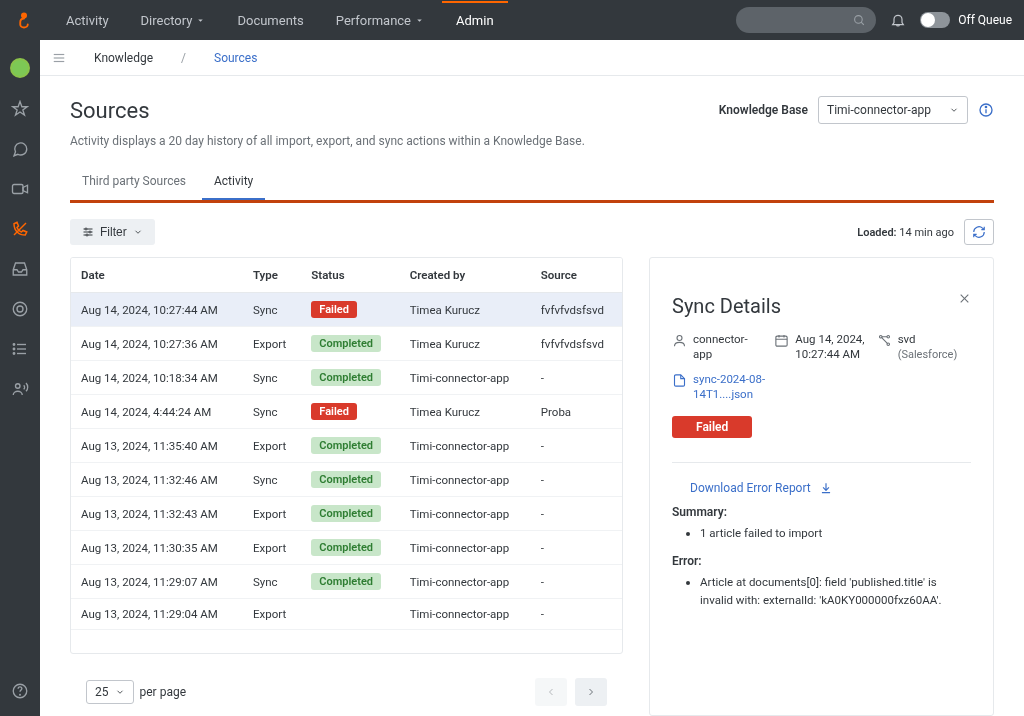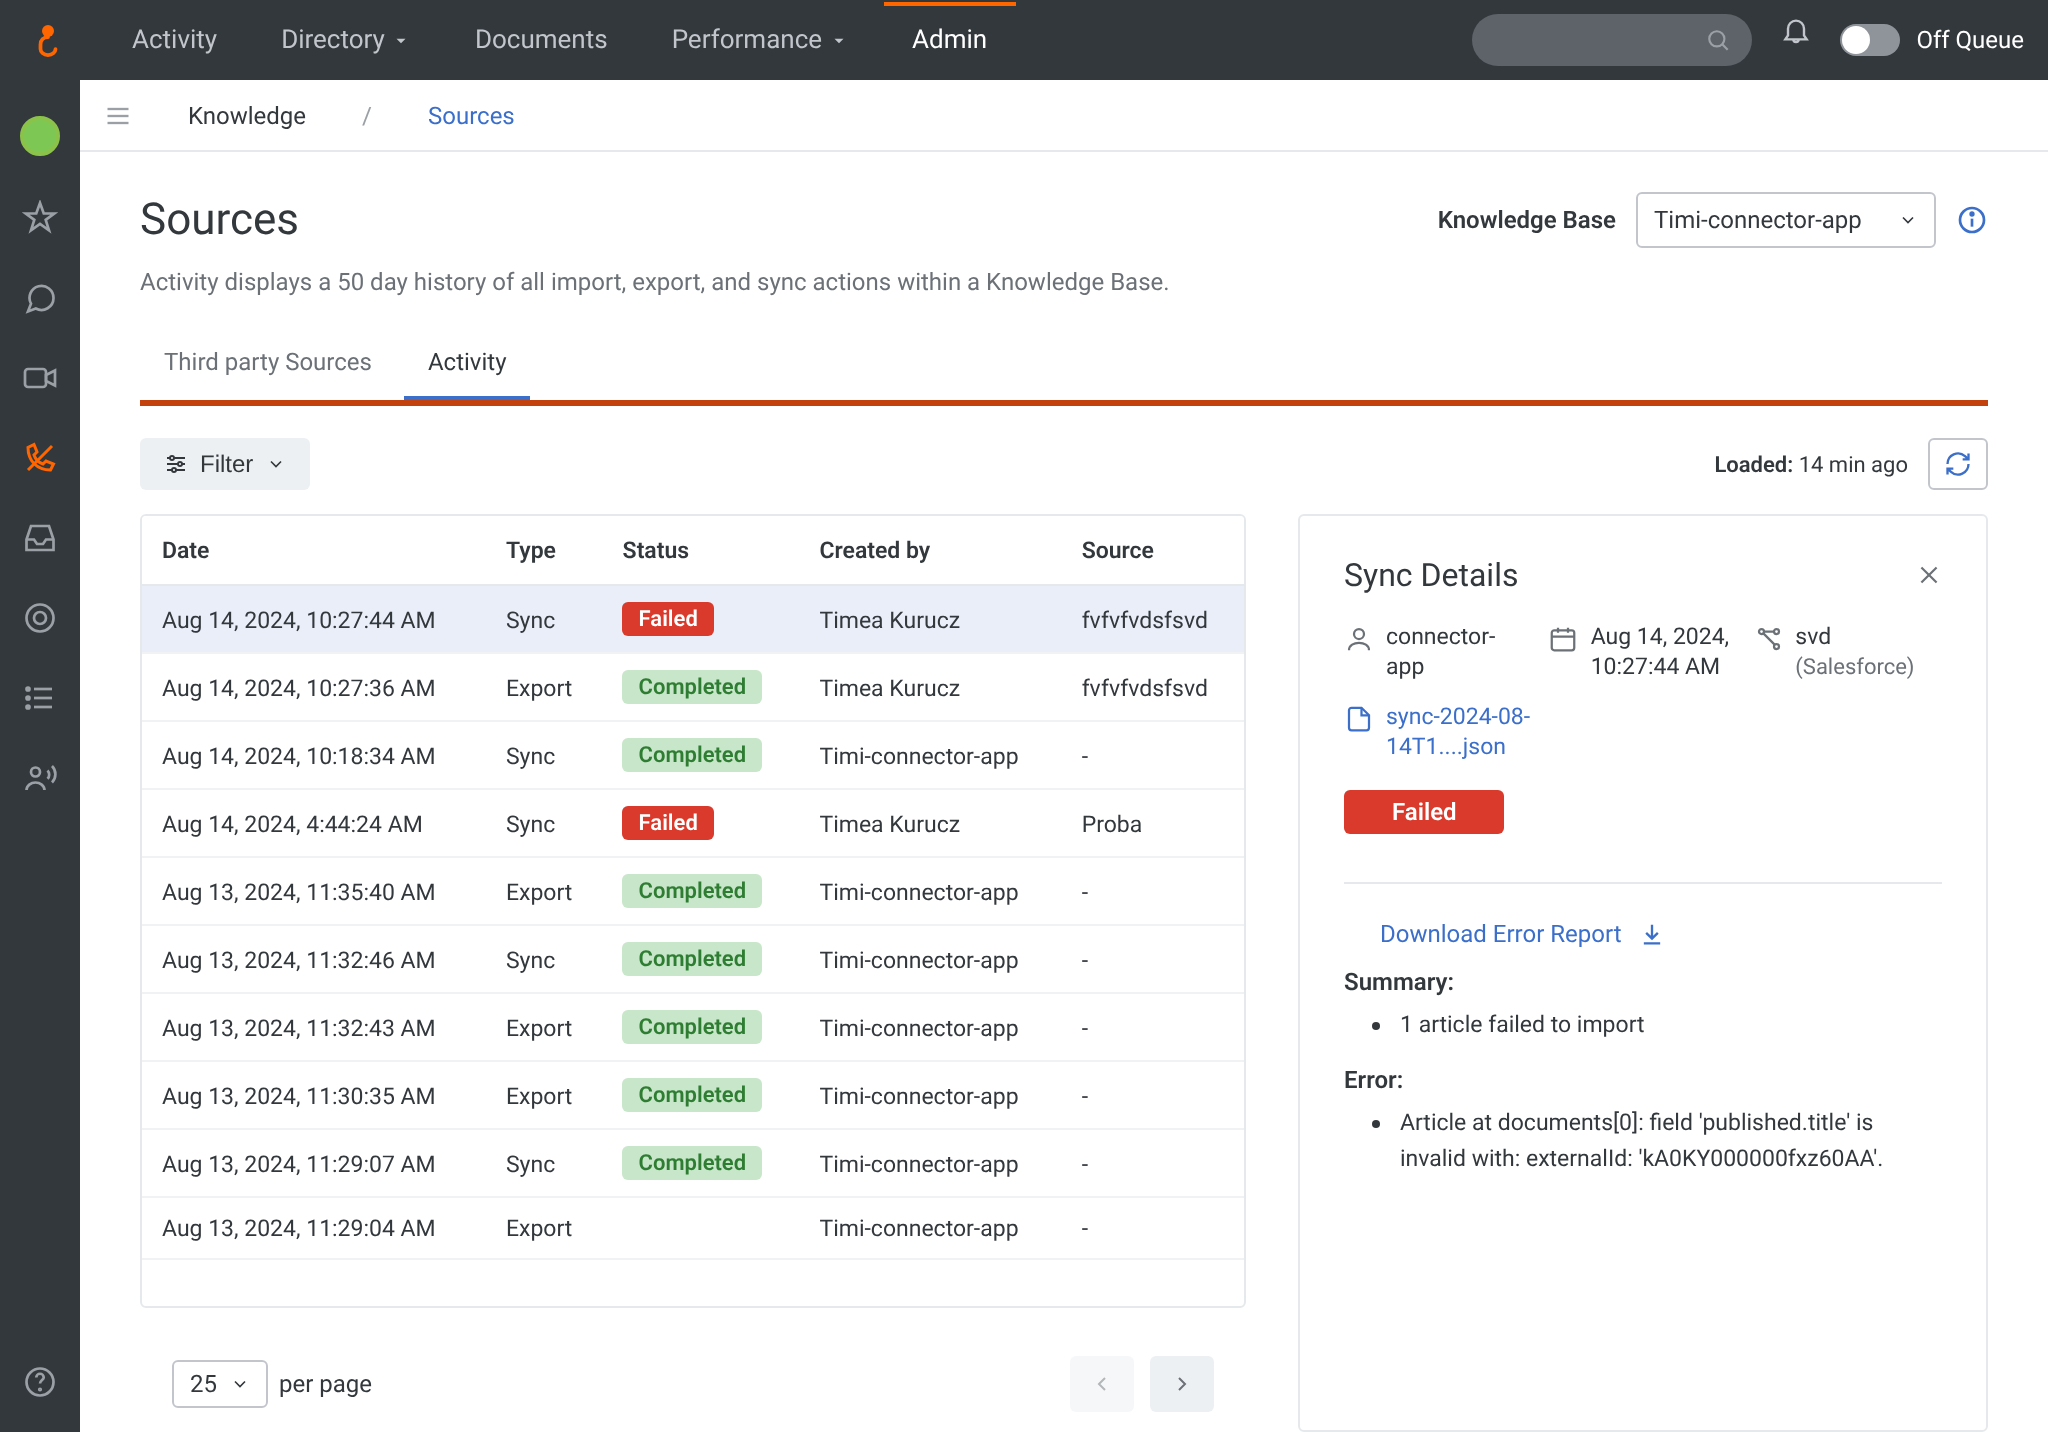--- a/index.html
+++ b/index.html
@@ -11,7 +11,7 @@
 .topnav { display: flex; gap: 4px; flex: 1; }
 .topnav-item { color: #c2c6cc; padding: 10px 14px; font-size: 13px; cursor: pointer; display: flex; align-items: center; gap: 4px; }
 .topnav-item.active { color: #fff; border-top: 2px solid #ff6600; margin-top: -1px; }
-.topbar-right { display: flex; gap: 14px; }
+.topbar-right { display: flex; align-items: center; gap: 14px; }
 .search-box { width: 140px; height: 26px; background: #5d6369; border-radius: 14px; display: flex; align-items: center; padding: 0 10px; }
 .search-icon { color: #9aa0a6; }
 .bell-icon { color: #c2c6cc; cursor: pointer; }

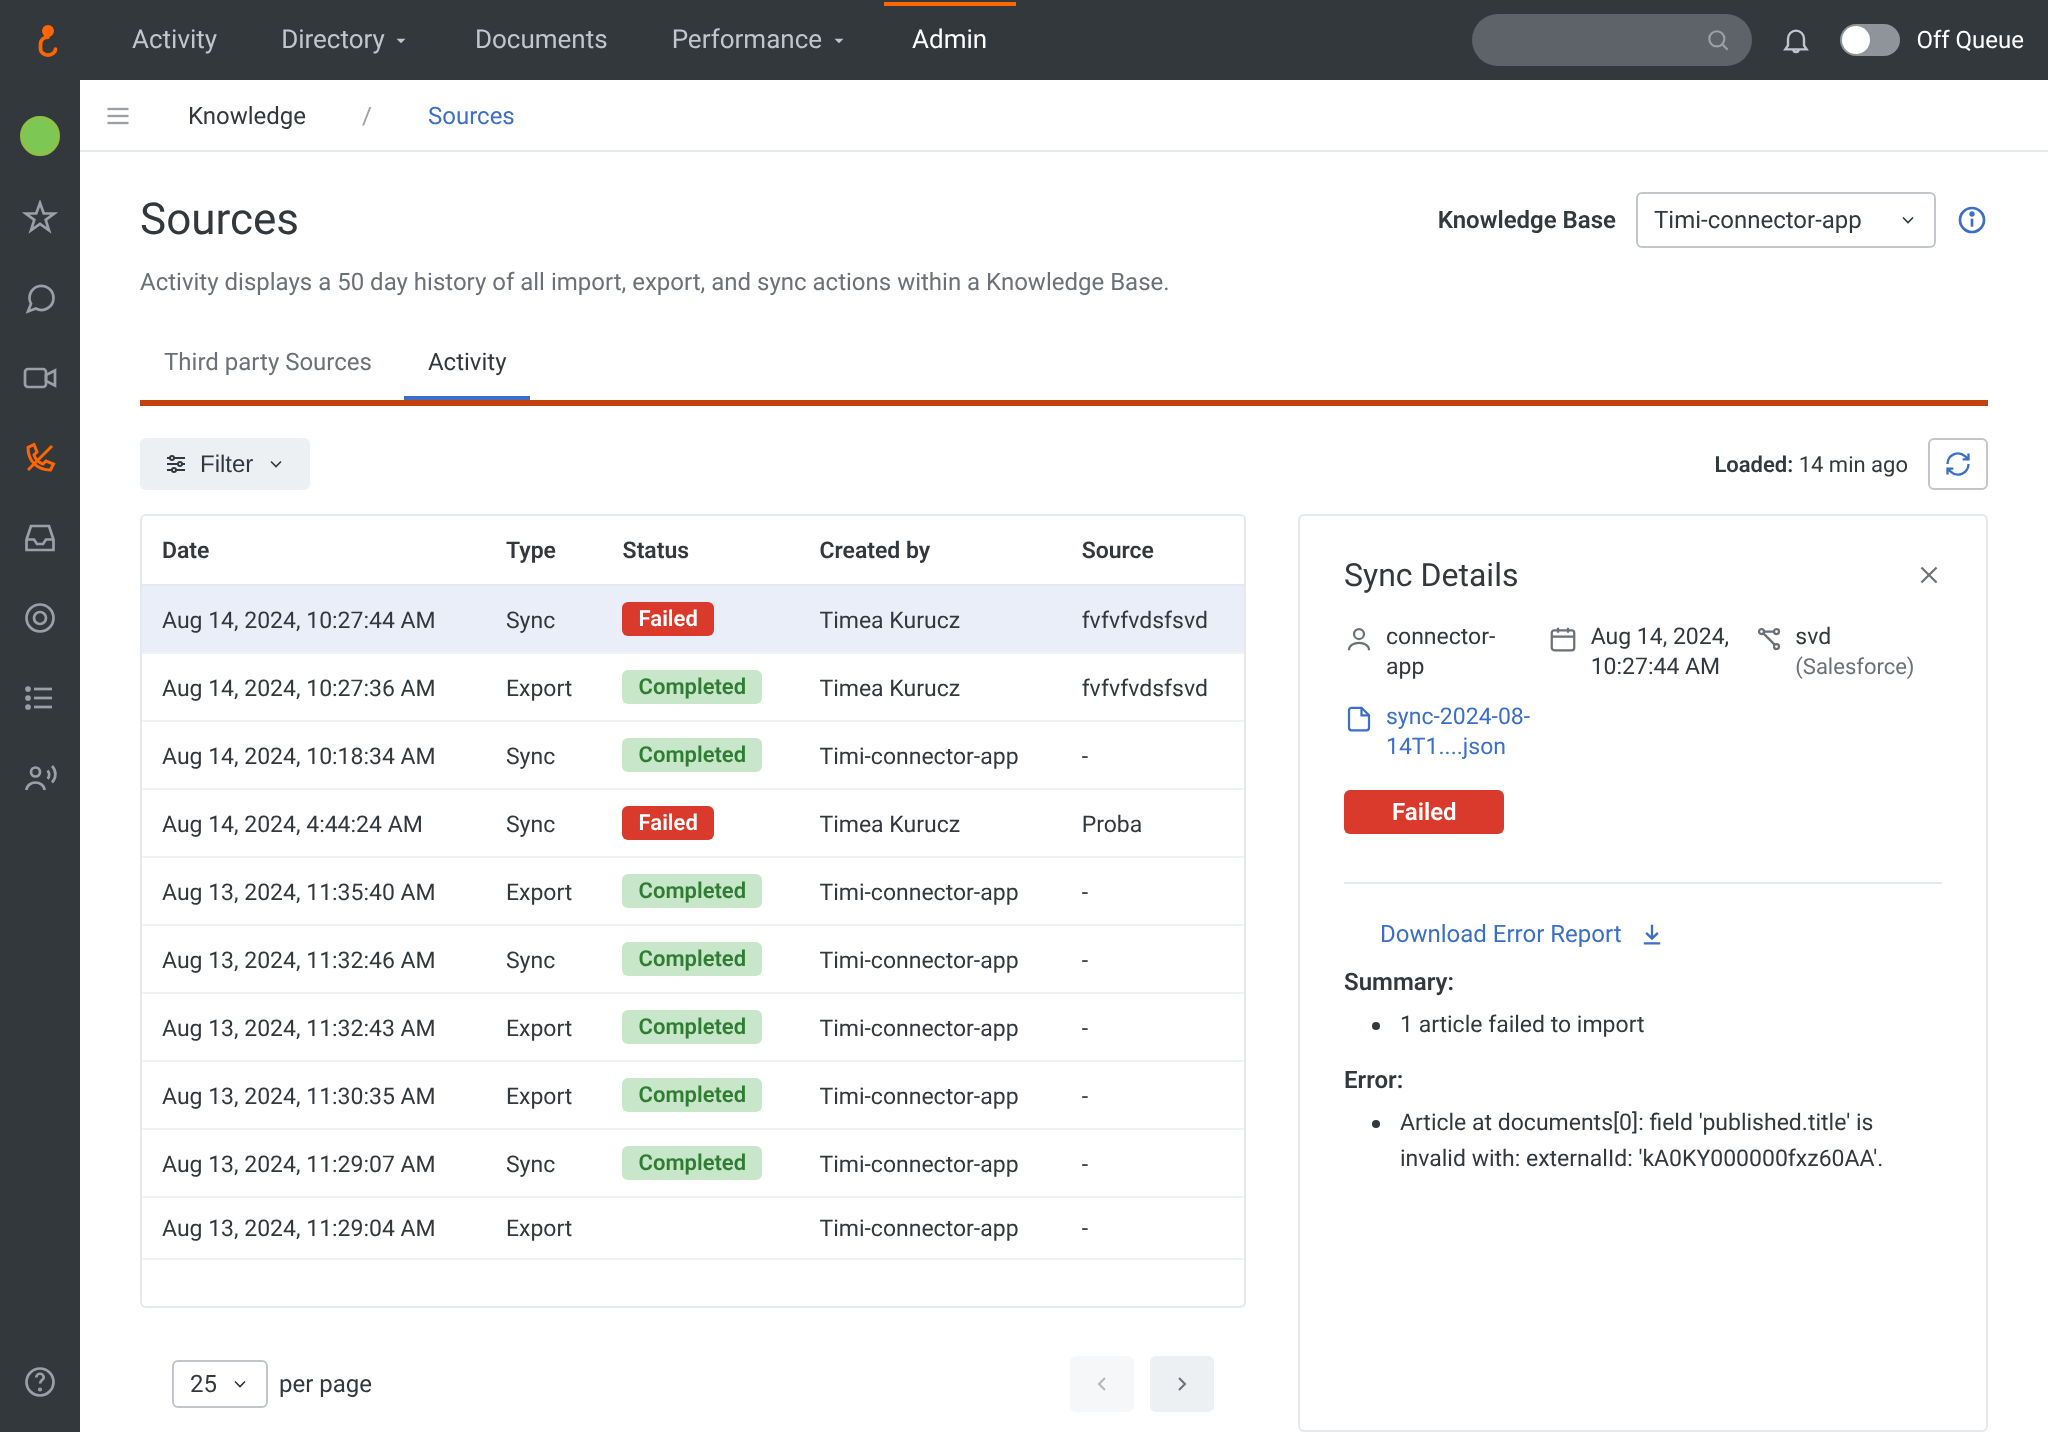--- a/index.html
+++ b/index.html
@@ -238,7 +238,7 @@
       </div>
     </div>
 
-    <div class="subtitle">Activity displays a 50 day history of all import, export, and sync actions within a Knowledge Base.</div>
+    <div class="subtitle">Activity displays a 20 day history of all import, export, and sync actions within a Knowledge Base.</div>
 
     <div class="tabs" id="tabs">
         <div class="tab">Third party Sources</div>

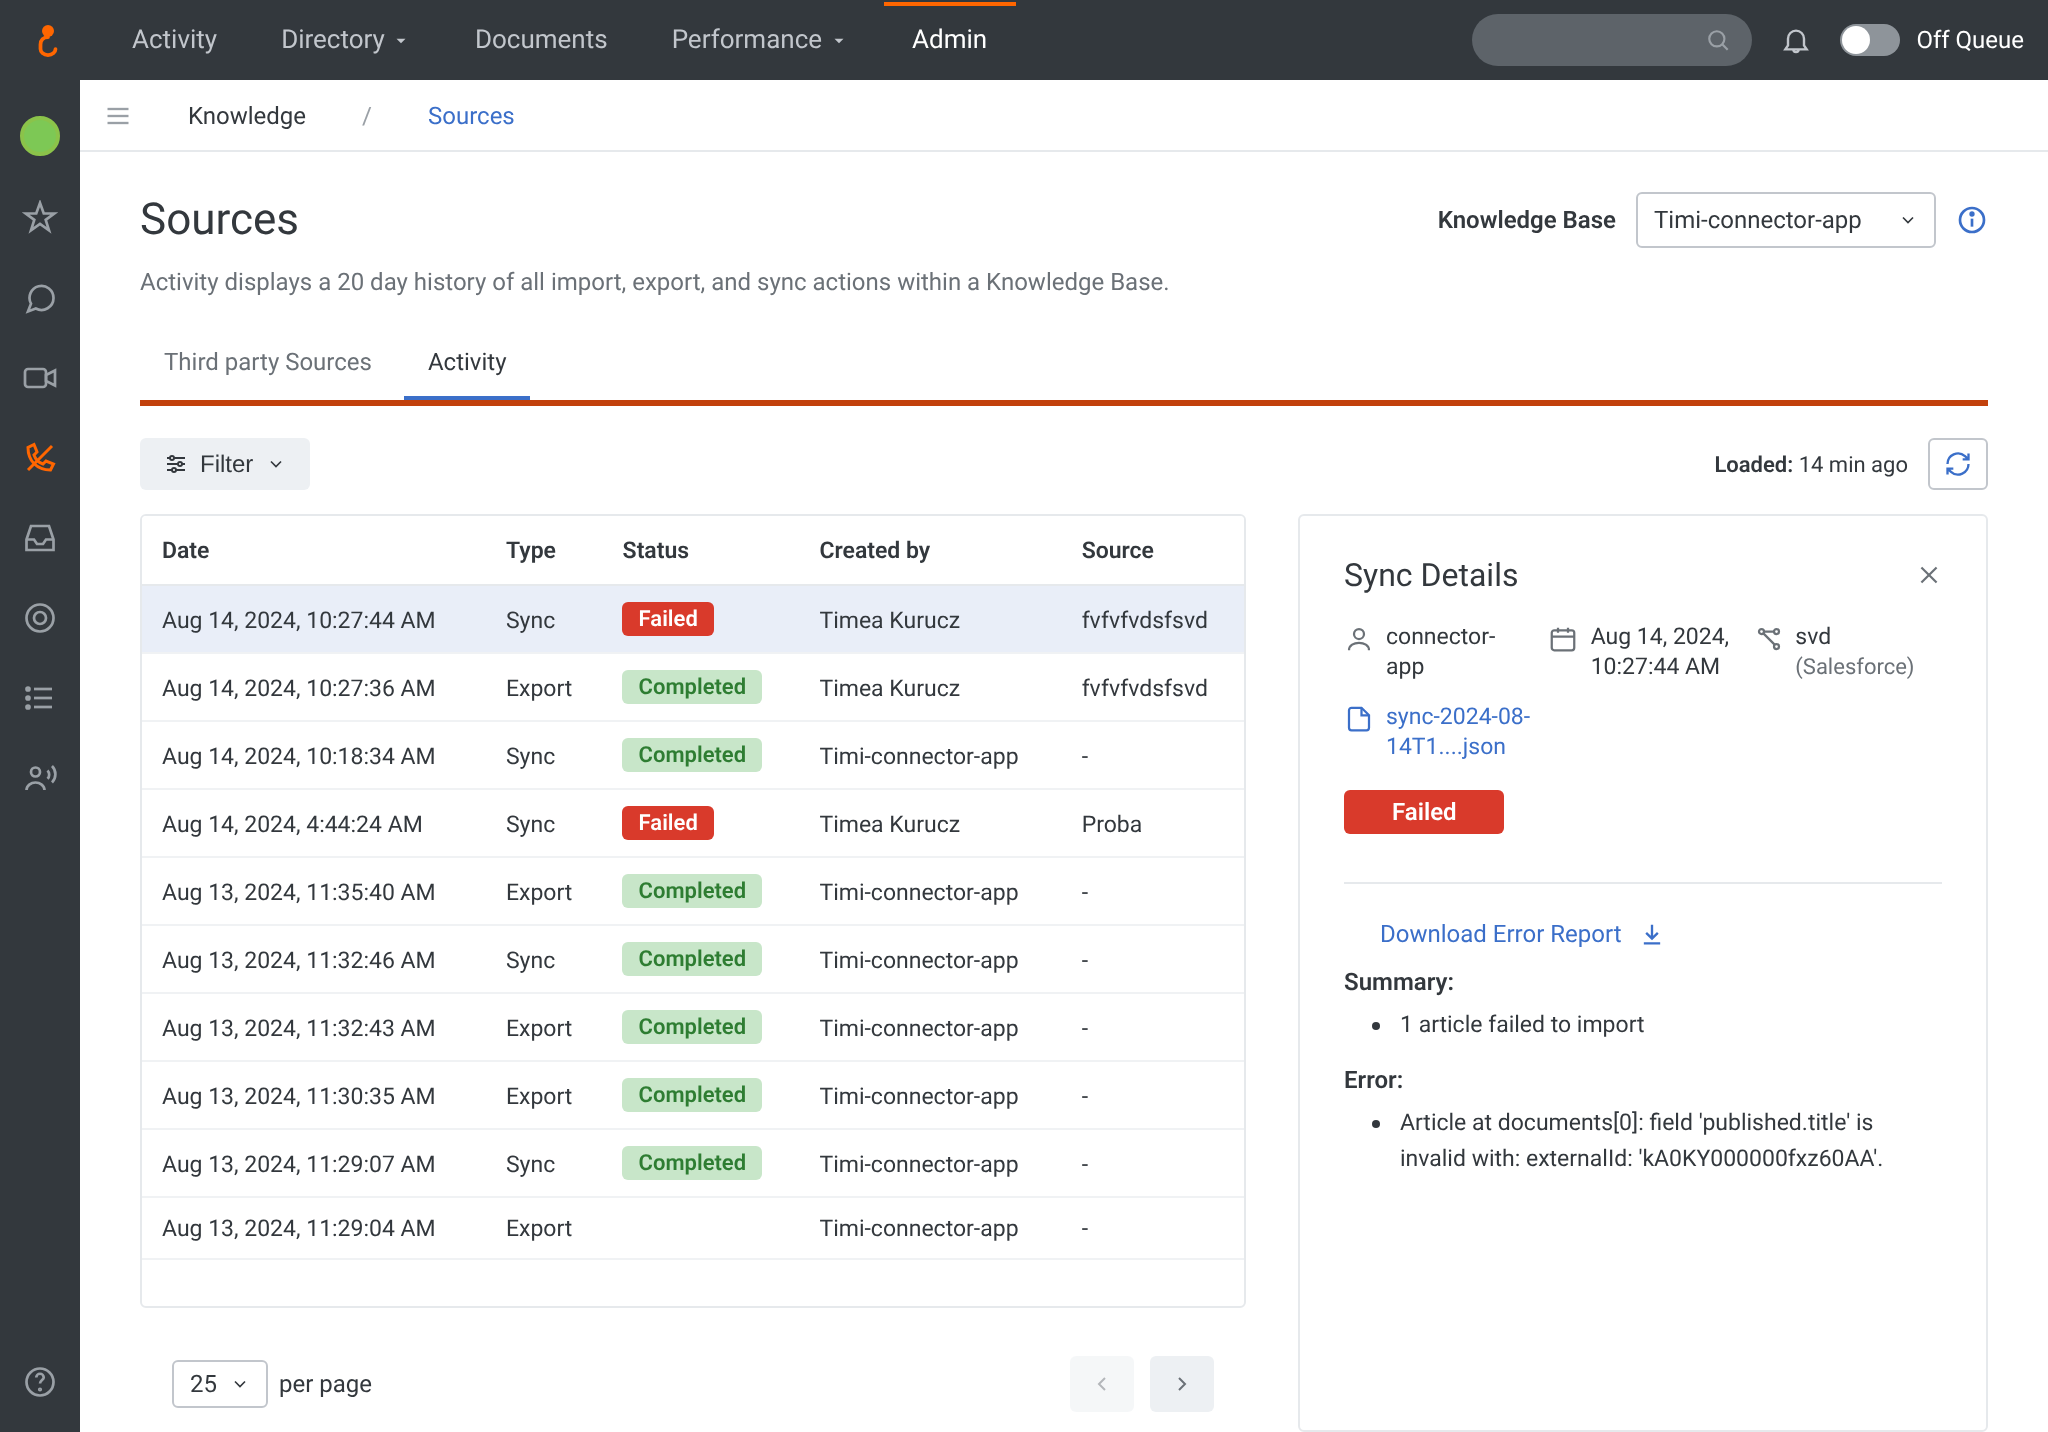--- a/index.html
+++ b/index.html
@@ -73,7 +73,7 @@
 
 .details-panel { width: 345px; border: 1px solid #e6e9ec; border-radius: 3px; padding: 20px 22px; font-size: 12px; overflow: auto; }
 .details-head { display: flex; justify-content: space-between; align-items: center; margin-bottom: 14px; }
-.details-title { font-size: 16px; font-weight: 400; }
+.details-title { font-size: 20px; font-weight: 400; margin-top: 16px; }
 .close-x { cursor: pointer; color: #6b7177; }
 .detail-grid { display: grid; grid-template-columns: 1fr 1fr 1fr; gap: 10px 8px; margin-bottom: 14px; }
 .detail-item { display: flex; align-items: flex-start; gap: 6px; }

